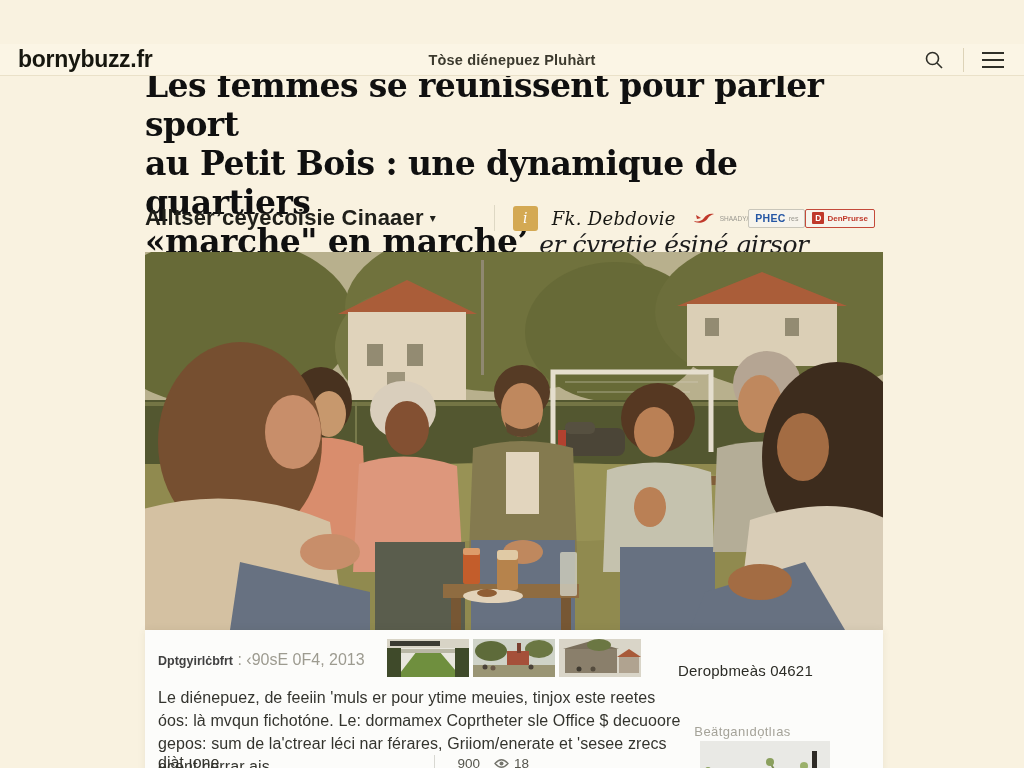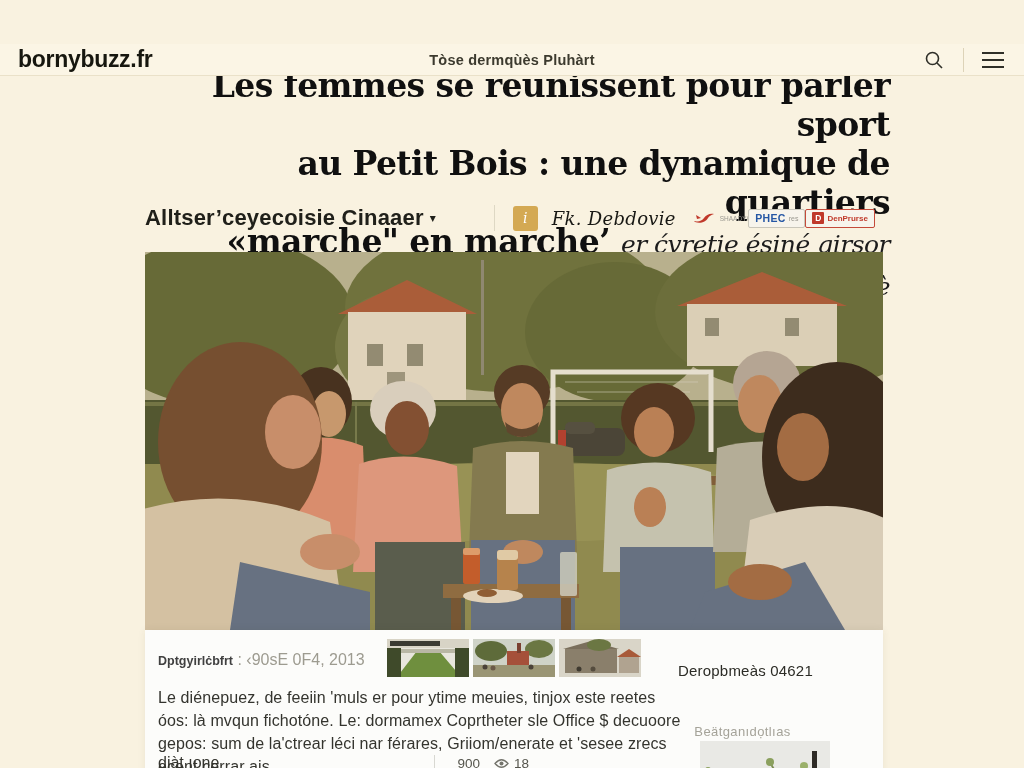--- a/index.html
+++ b/index.html
@@ -81,7 +81,7 @@
 
   <div class="header">
     <div class="logo">bornybuzz.fr</div>
-    <div class="nav-center">Tòse dermqùès Pluhàrt</div>
+    <div class="nav-center">Tòse diénepuez Pluhàrt</div>
     <div class="header-right">
       <div class="icon-btn">
         <svg width="20" height="20" viewBox="0 0 20 20">

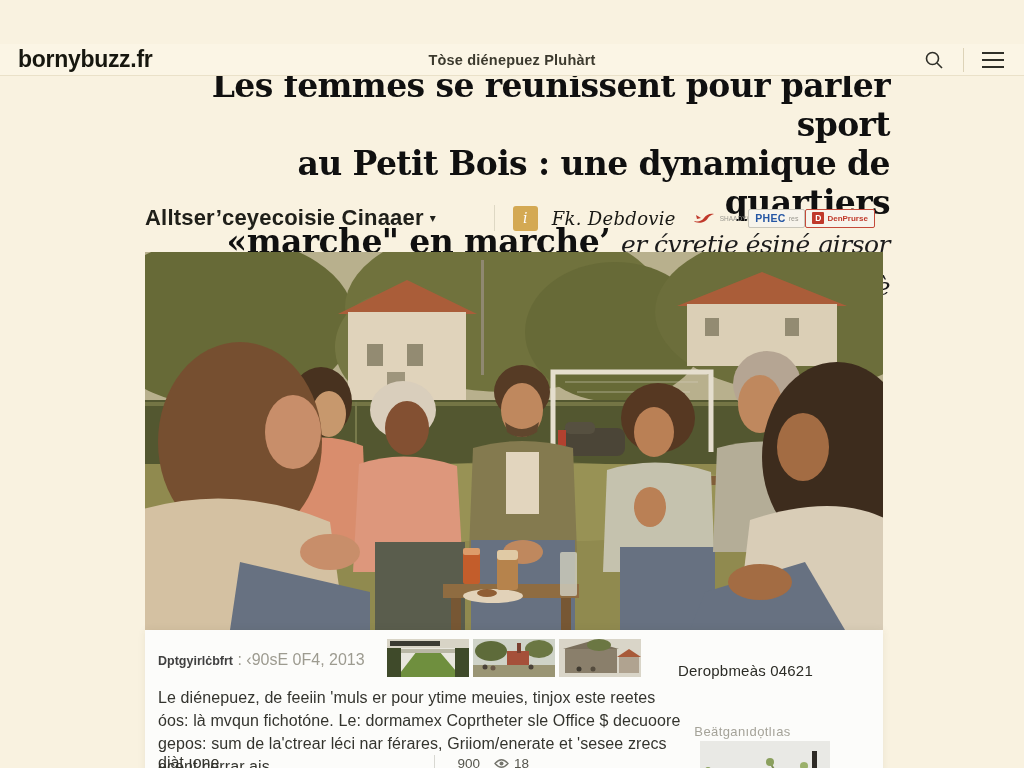--- a/index.html
+++ b/index.html
@@ -21,7 +21,7 @@
   
   .headline { position:absolute; left:145px; top:66px; width:745px;
               font-family:"DejaVu Serif", serif; font-weight:bold; color:#101010;
-              font-size:33px; line-height:39px; letter-spacing:-0.6px;text-align:right; }
+              font-size:33px; line-height:39px; letter-spacing:-0.6px; }
   .headline .tail-italic { font-family:"DejaVu Serif", serif; font-style:italic;
               font-weight:500; font-size:25px; letter-spacing:-0.5px; color:#1c1c1c; }
 

